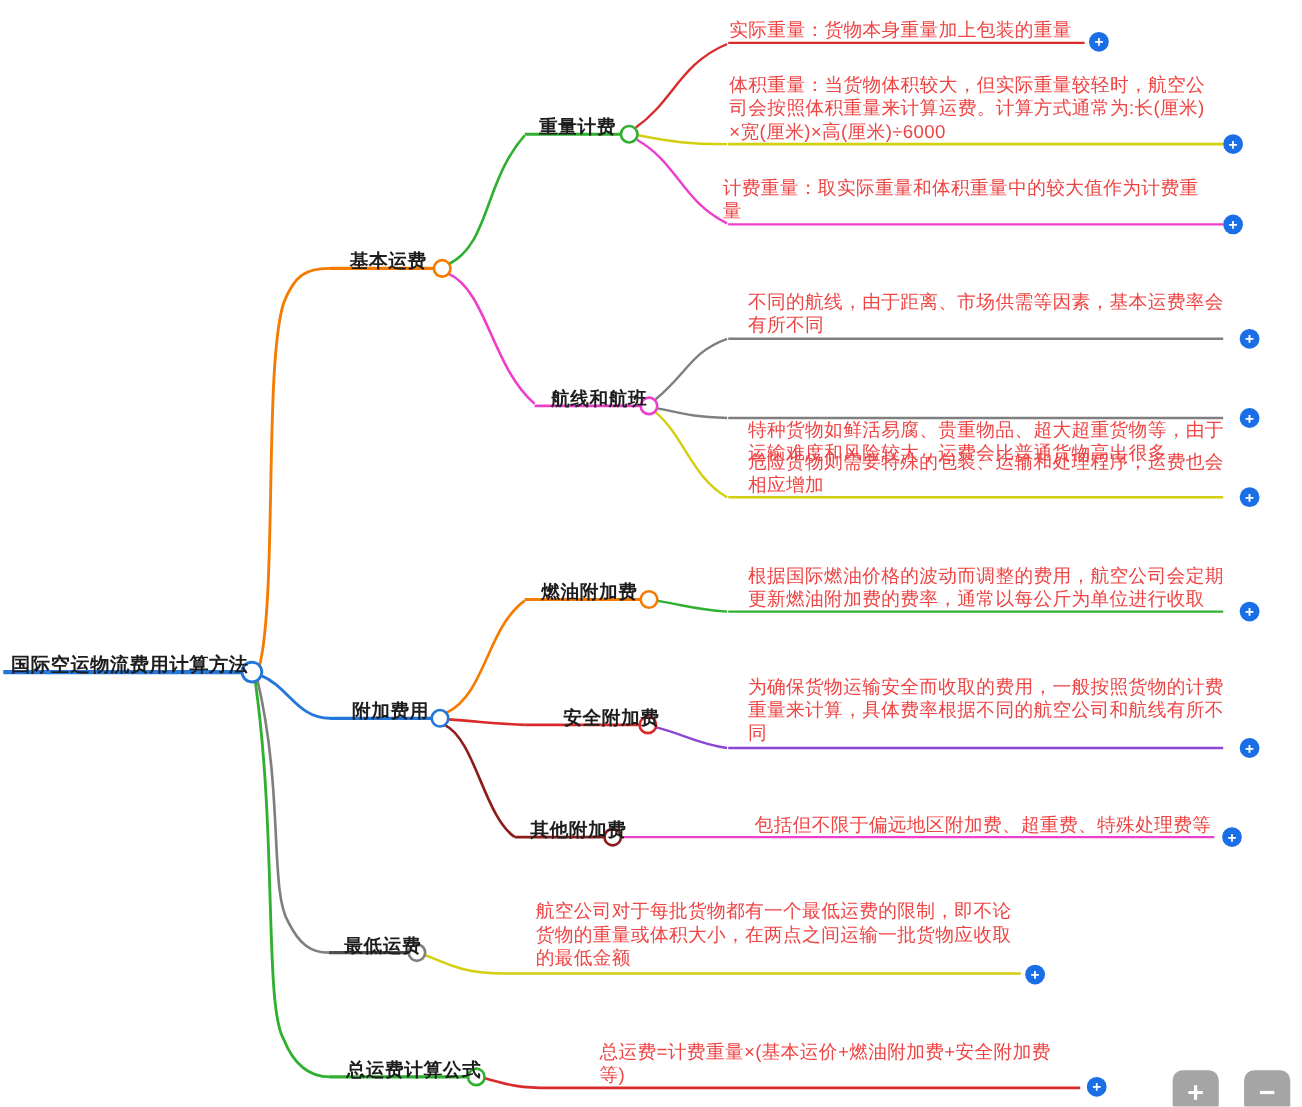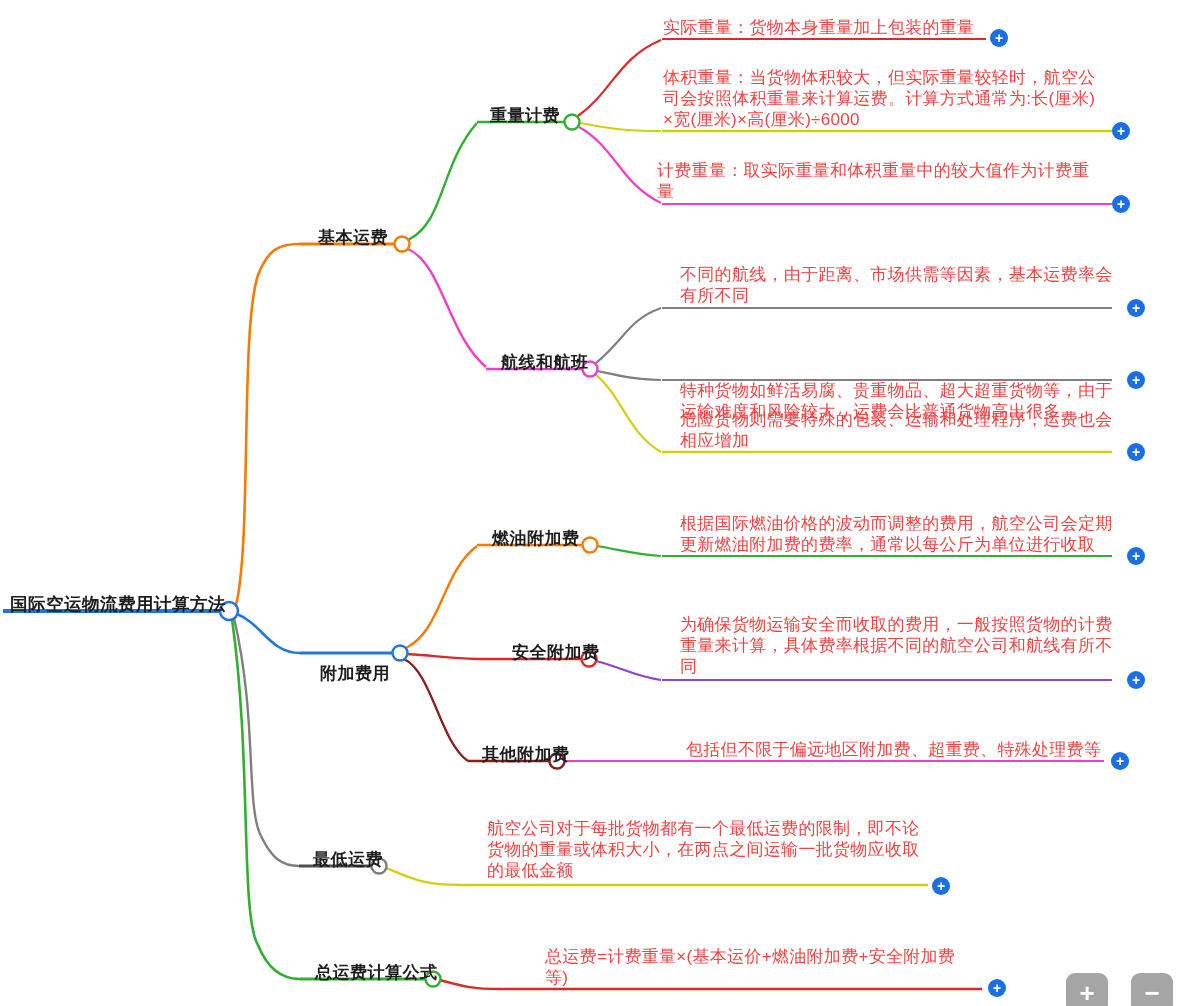--- a/index.html
+++ b/index.html
@@ -99,7 +99,7 @@
   <div class="node" style="left:318px;top:226px;">基本运费</div>
   <div class="node" style="left:490px;top:104px;">重量计费</div>
   <div class="node" style="left:501px;top:351px;">航线和航班</div>
-  <div class="node" style="left:320px;top:662px;font-family:Liberation Serif, serif;">附加费用</div>
+  <div class="node" style="left:320px;top:635px;font-family:Liberation Serif, serif;">附加费用</div>
   <div class="node" style="left:492px;top:527px;text-align:center;">燃油附加费</div>
   <div class="node" style="left:512px;top:641px;">安全附加费</div>
   <div class="node" style="left:482px;top:743px;">其他附加费</div>

